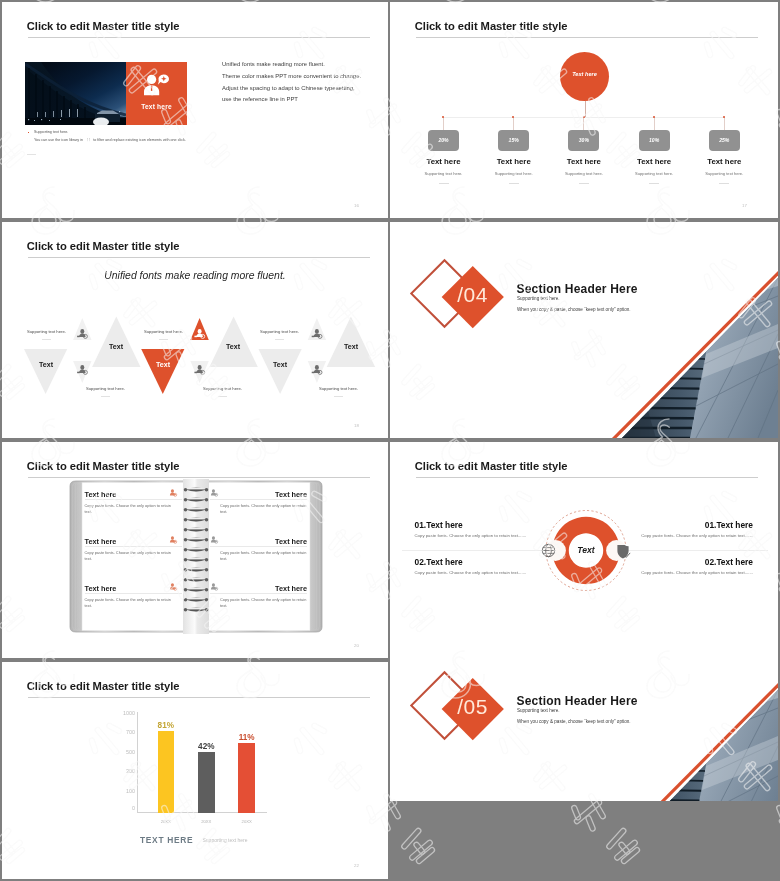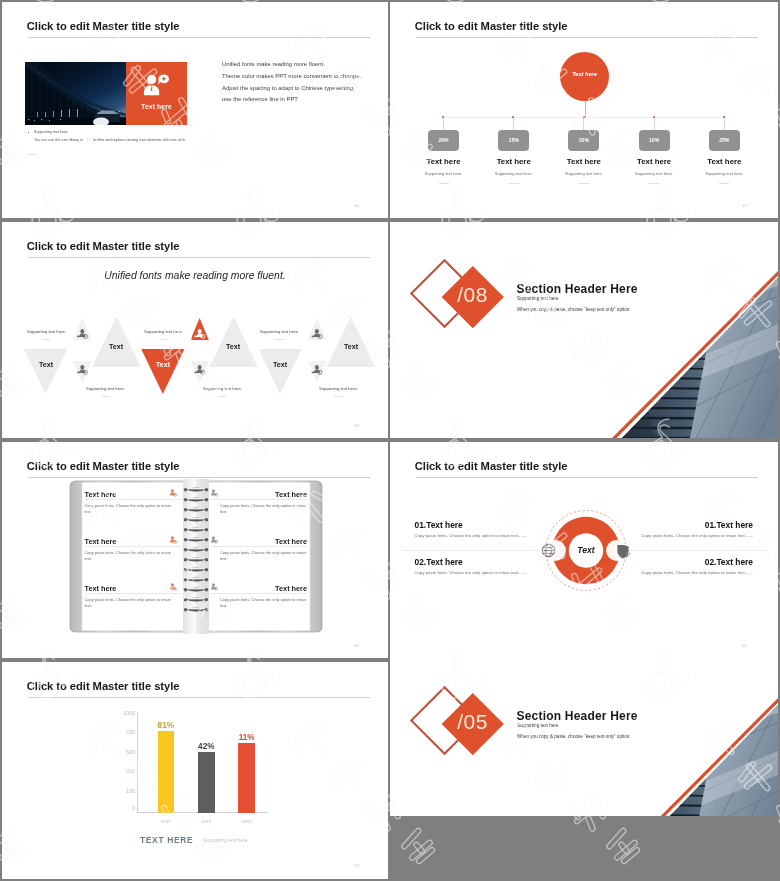--- a/index.html
+++ b/index.html
@@ -392,7 +392,7 @@
 
     <div class="sh-diamond-outline"></div>
     <div class="sh-diamond-fill"></div>
-    <div class="sh-num">/08</div>
+    <div class="sh-num">/04</div>
     <div class="sh-h">Section Header Here</div>
     <div class="sh-s">Supporting text here.</div>
     <div class="sh-n">When you copy &amp; paste, choose “keep text only” option.</div>

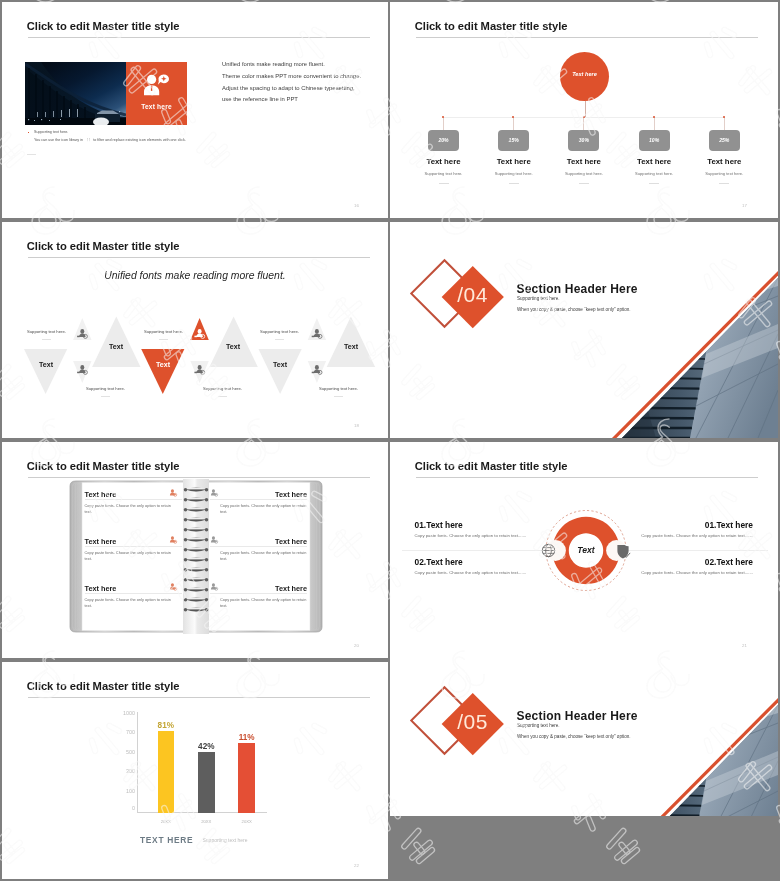--- a/index.html
+++ b/index.html
@@ -14,7 +14,7 @@
   .s5{left:2px;  top:442px; width:386px;height:216px;}
   .s6{left:390px;top:442px; width:388px;height:216px;}
   .s7{left:2px;  top:662px; width:386px;height:217px;}
-  .s8{left:390px;top:649px; width:388px;height:167px;}
+  .s8{left:390px;top:634px; width:388px;height:167px;}
 
   
   .title{position:absolute;left:24.8px;top:17.5px;font-size:11.2px;font-weight:bold;color:#1a1a1a;letter-spacing:-0.05px;white-space:nowrap;line-height:12px;}

